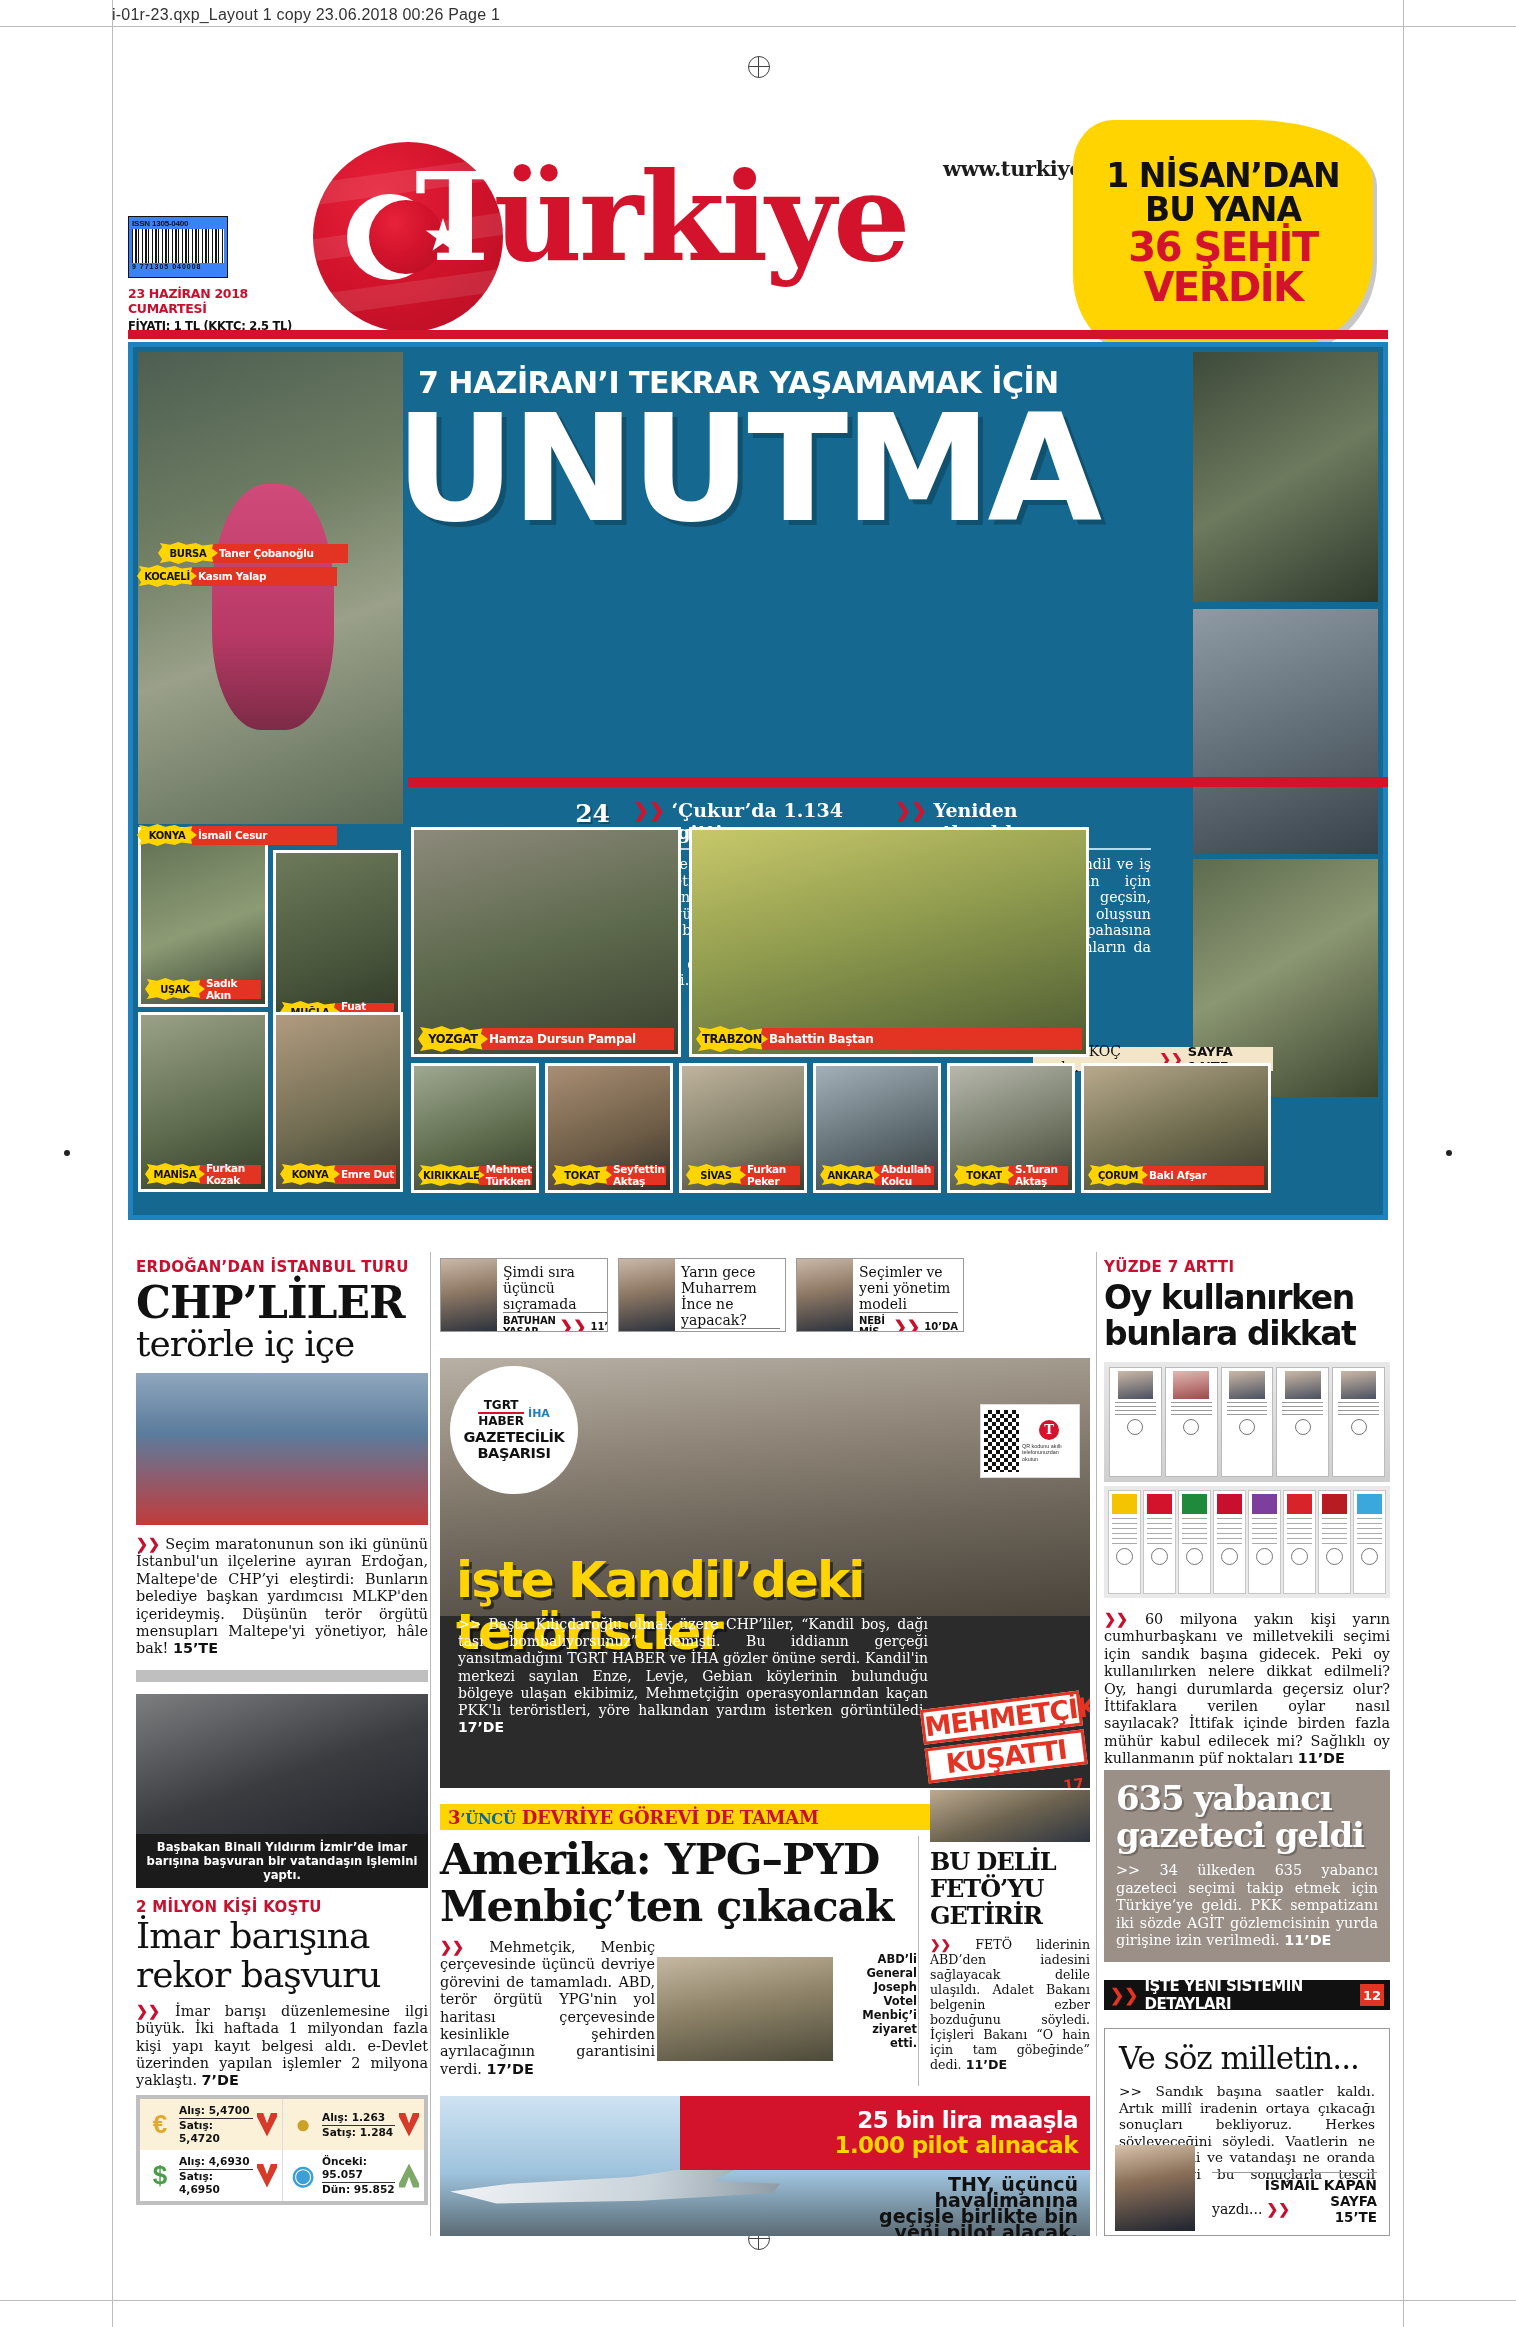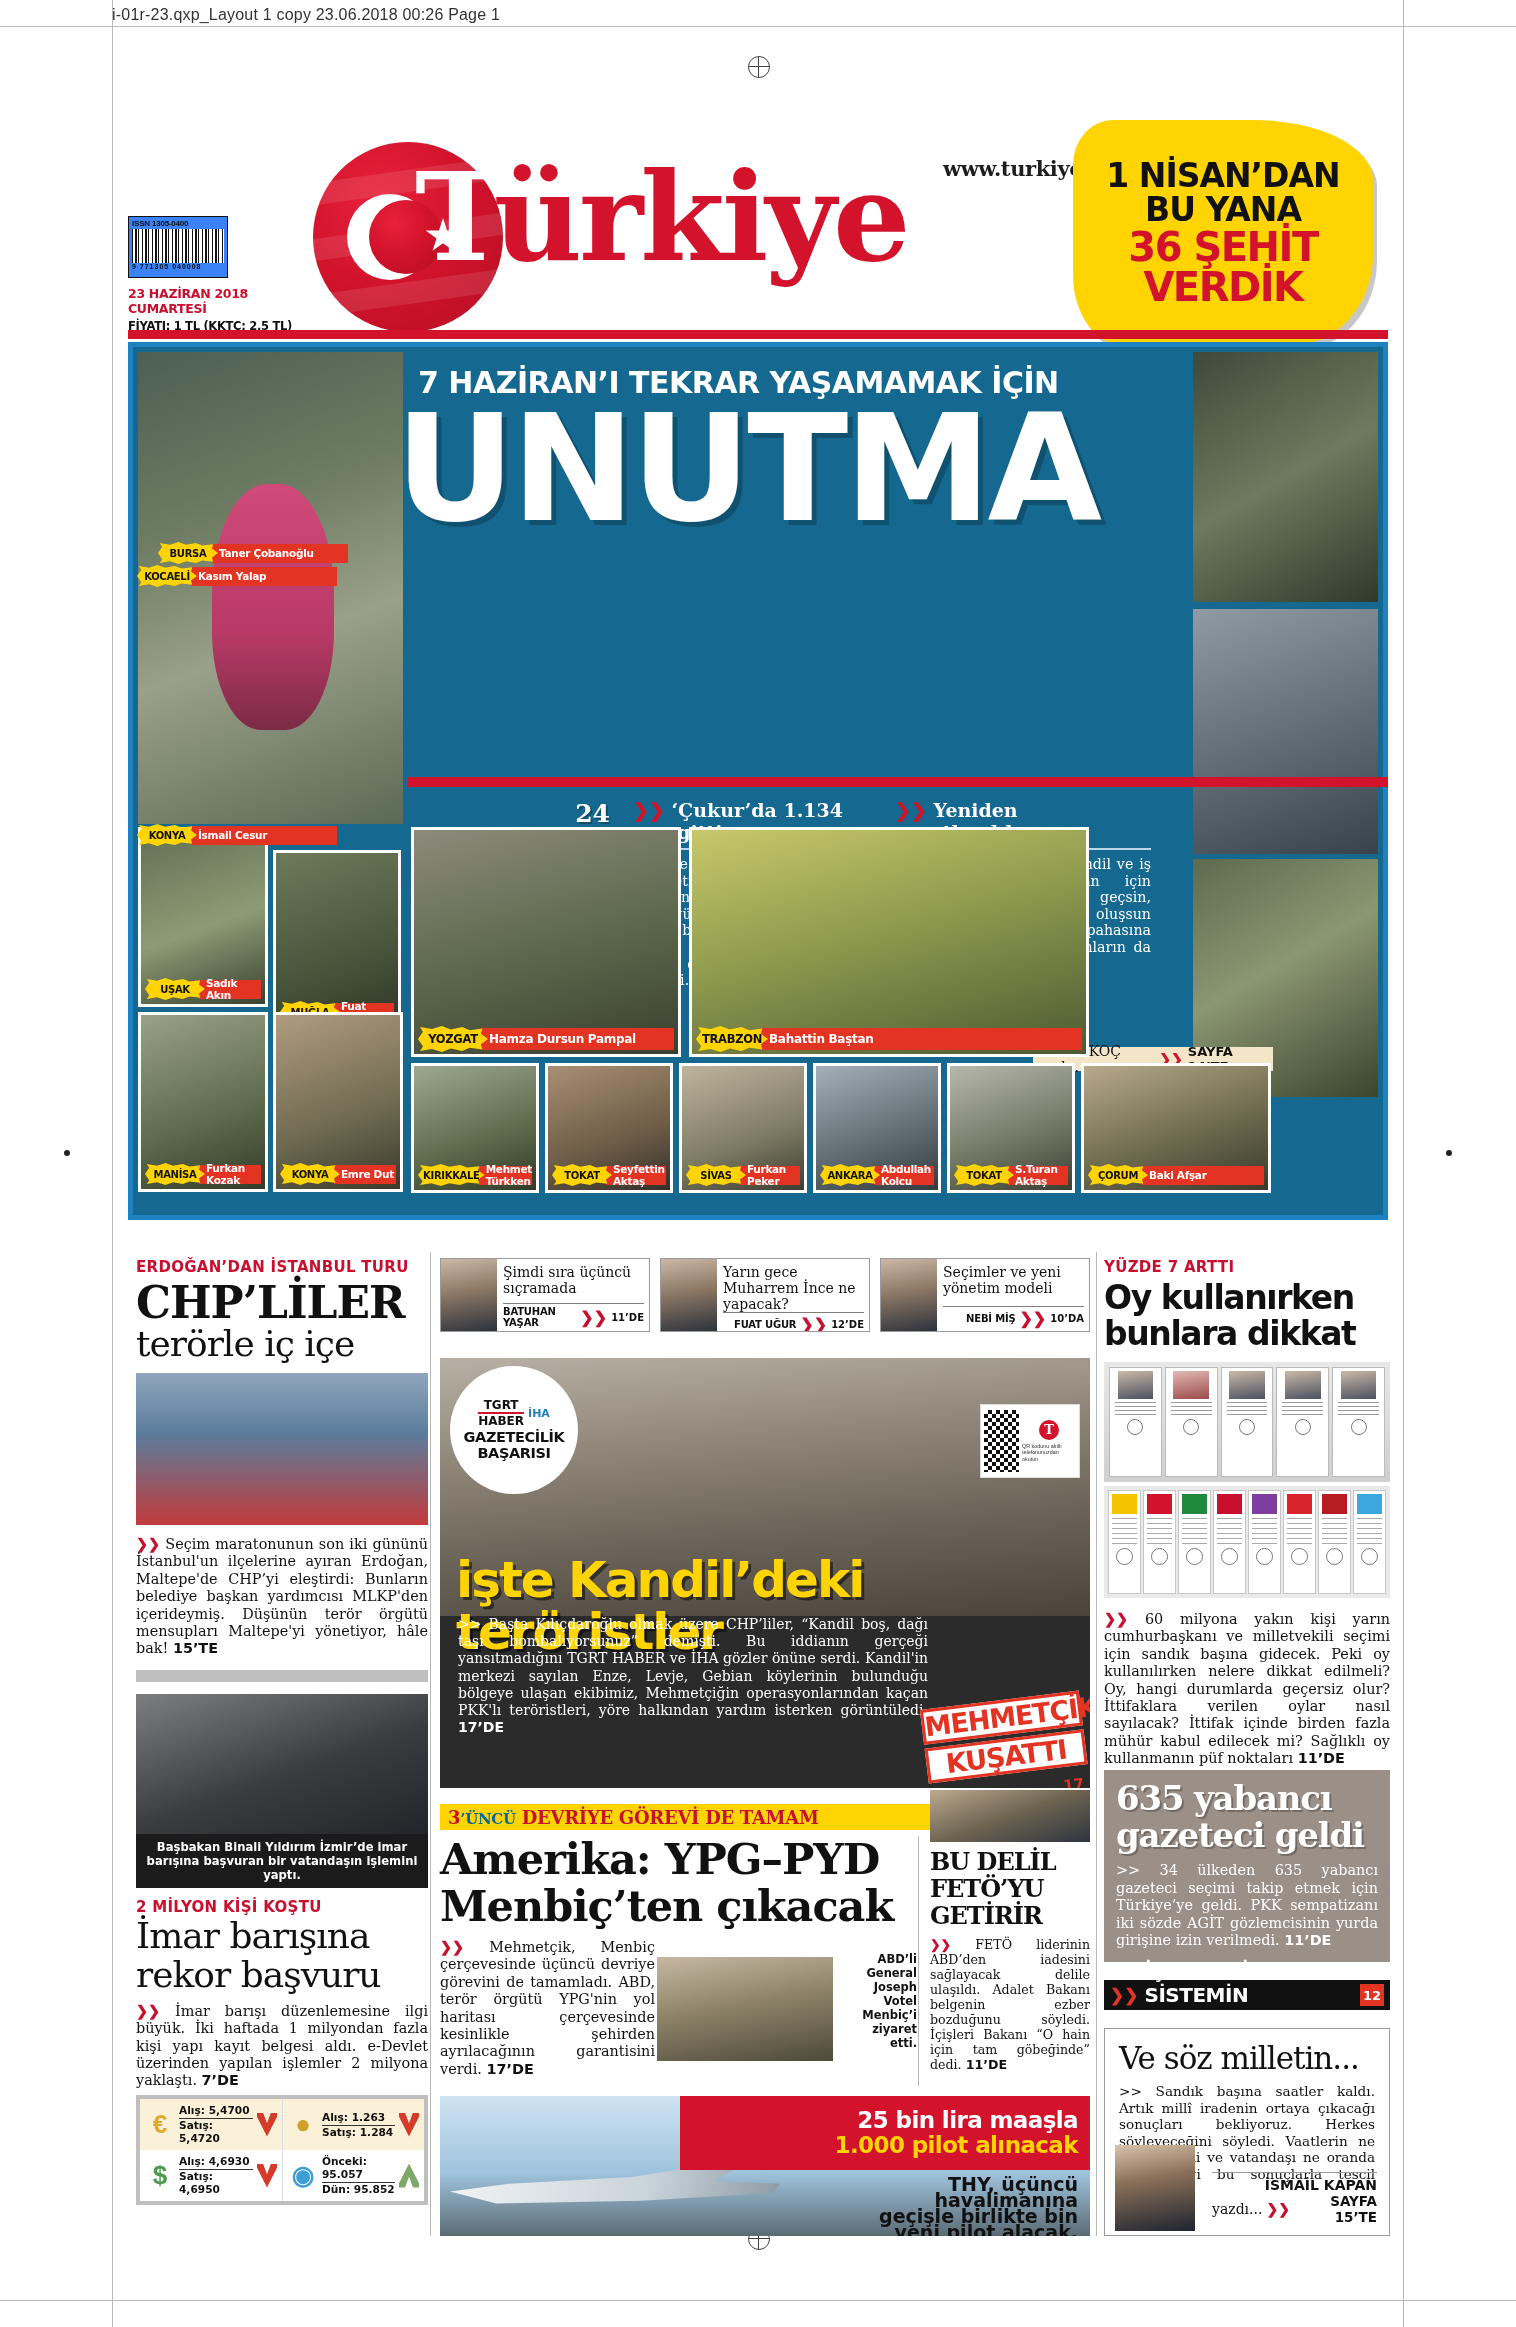--- a/index.html
+++ b/index.html
@@ -134,7 +134,7 @@
   
   .midcol{position:absolute;left:440px;top:1258px;width:650px;}
   .colstrip{display:flex;gap:10px;}
-  .colcard{width:210px;height:74px;border:1px solid #9a9a9a;box-sizing:border-box;display:flex;overflow:hidden;background:#fff;}
+  .colcard{width:168px;height:74px;border:1px solid #9a9a9a;box-sizing:border-box;display:flex;overflow:hidden;background:#fff;}
   .colcard .ph{width:56px;background:linear-gradient(170deg,#cbb8a6 0%,#8d7865 45%,#2c323c 100%);flex:none;}
   .colcard .tx{flex:1;padding:5px 5px 3px 6px;display:flex;flex-direction:column;justify-content:space-between;}
   .colcard .tt{font-family:"DejaVu Serif",serif;font-size:14px;line-height:16px;color:#111;}

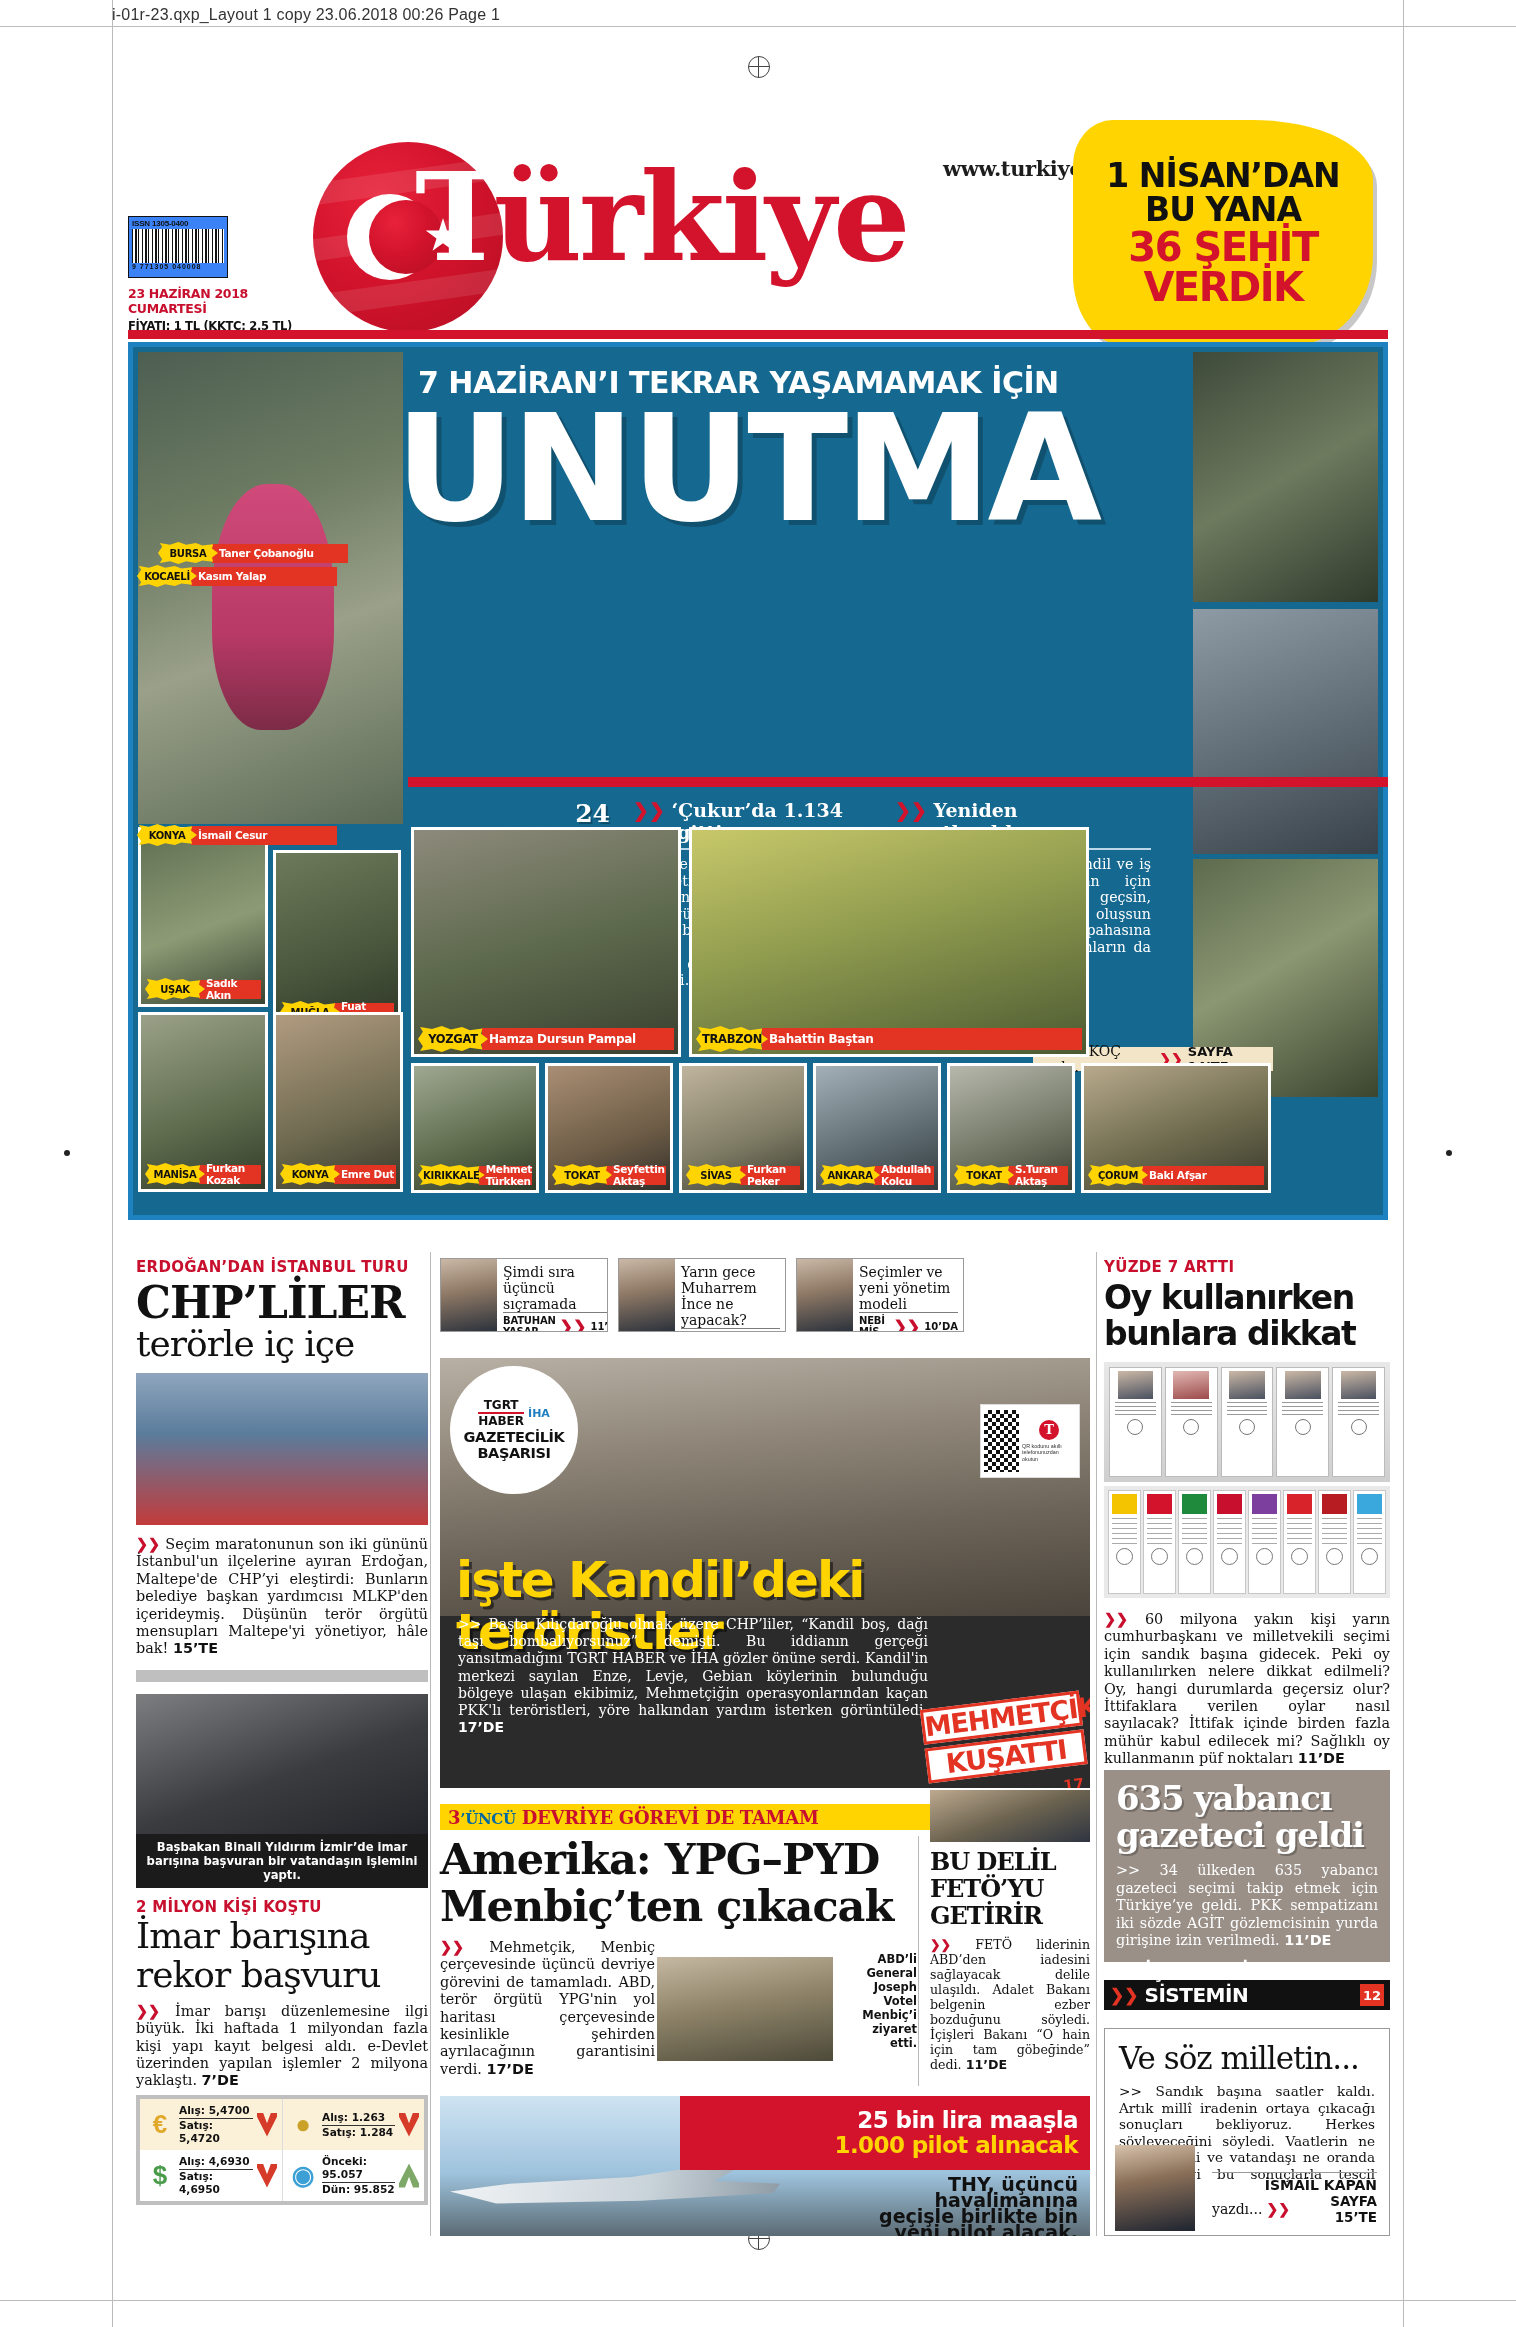--- a/index.html
+++ b/index.html
@@ -204,7 +204,7 @@
   .blackbar{position:absolute;left:1104px;top:1980px;width:286px;height:30px;background:#111;display:flex;align-items:center;
      padding:0 6px;box-sizing:border-box;gap:6px;}
   .blackbar .cv{color:#e23323;font-weight:700;font-size:17px;}
-  .blackbar .tx{flex:1;font-family:"DejaVu Sans",sans-serif;font-weight:700;font-size:20px;color:#fff;letter-spacing:-.5px;}
+  .blackbar .tx{flex:1;font-family:"DejaVu Sans",sans-serif;font-weight:700;font-size:15px;color:#fff;letter-spacing:-.5px;}
   .blackbar .num{width:24px;height:22px;background:#e23323;color:#fff;font-family:"DejaVu Sans",sans-serif;font-weight:700;
      font-size:13px;display:flex;align-items:center;justify-content:center;}
 

